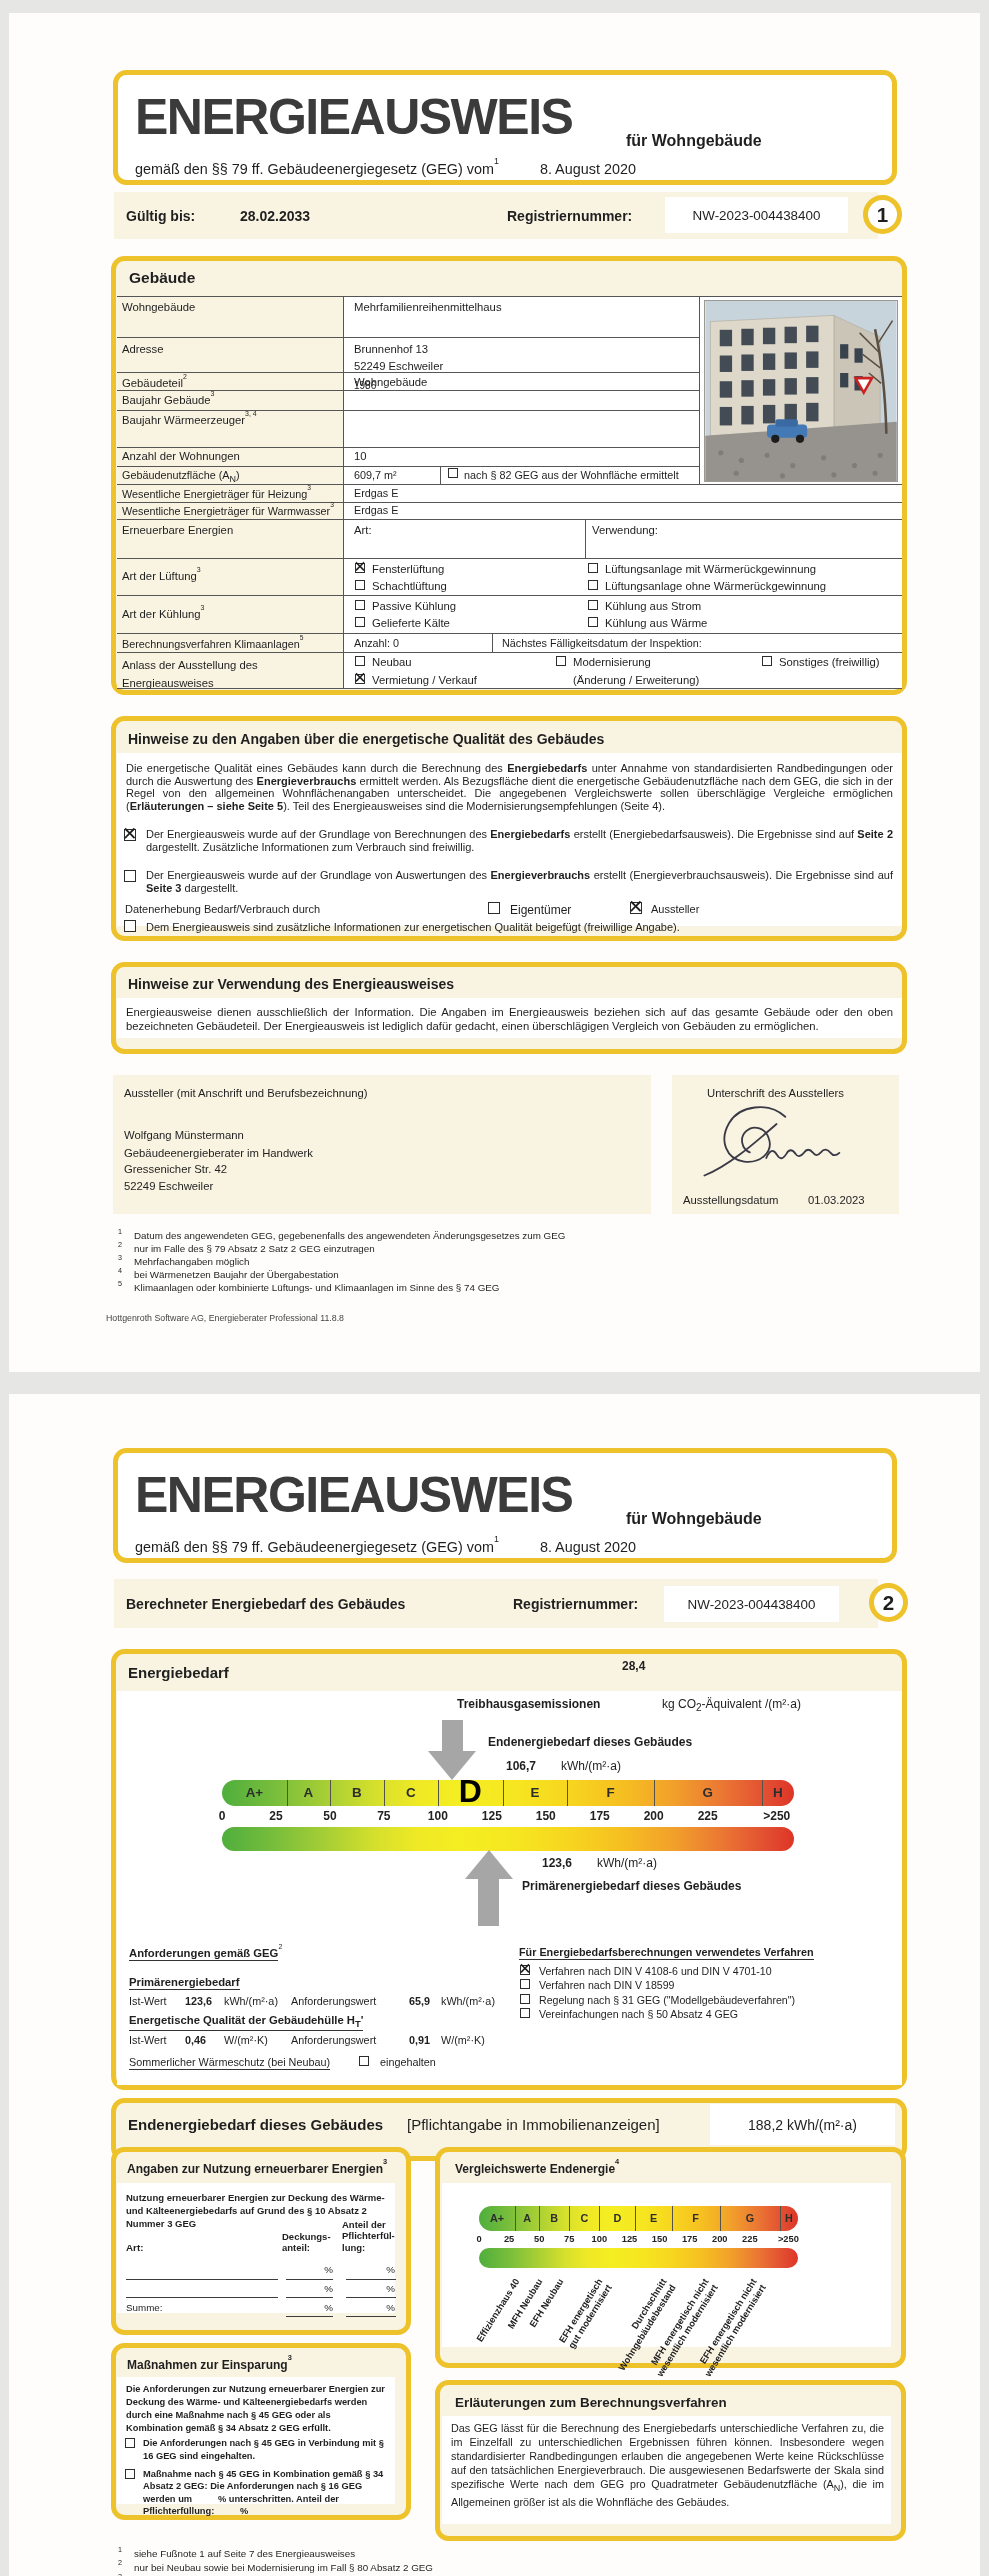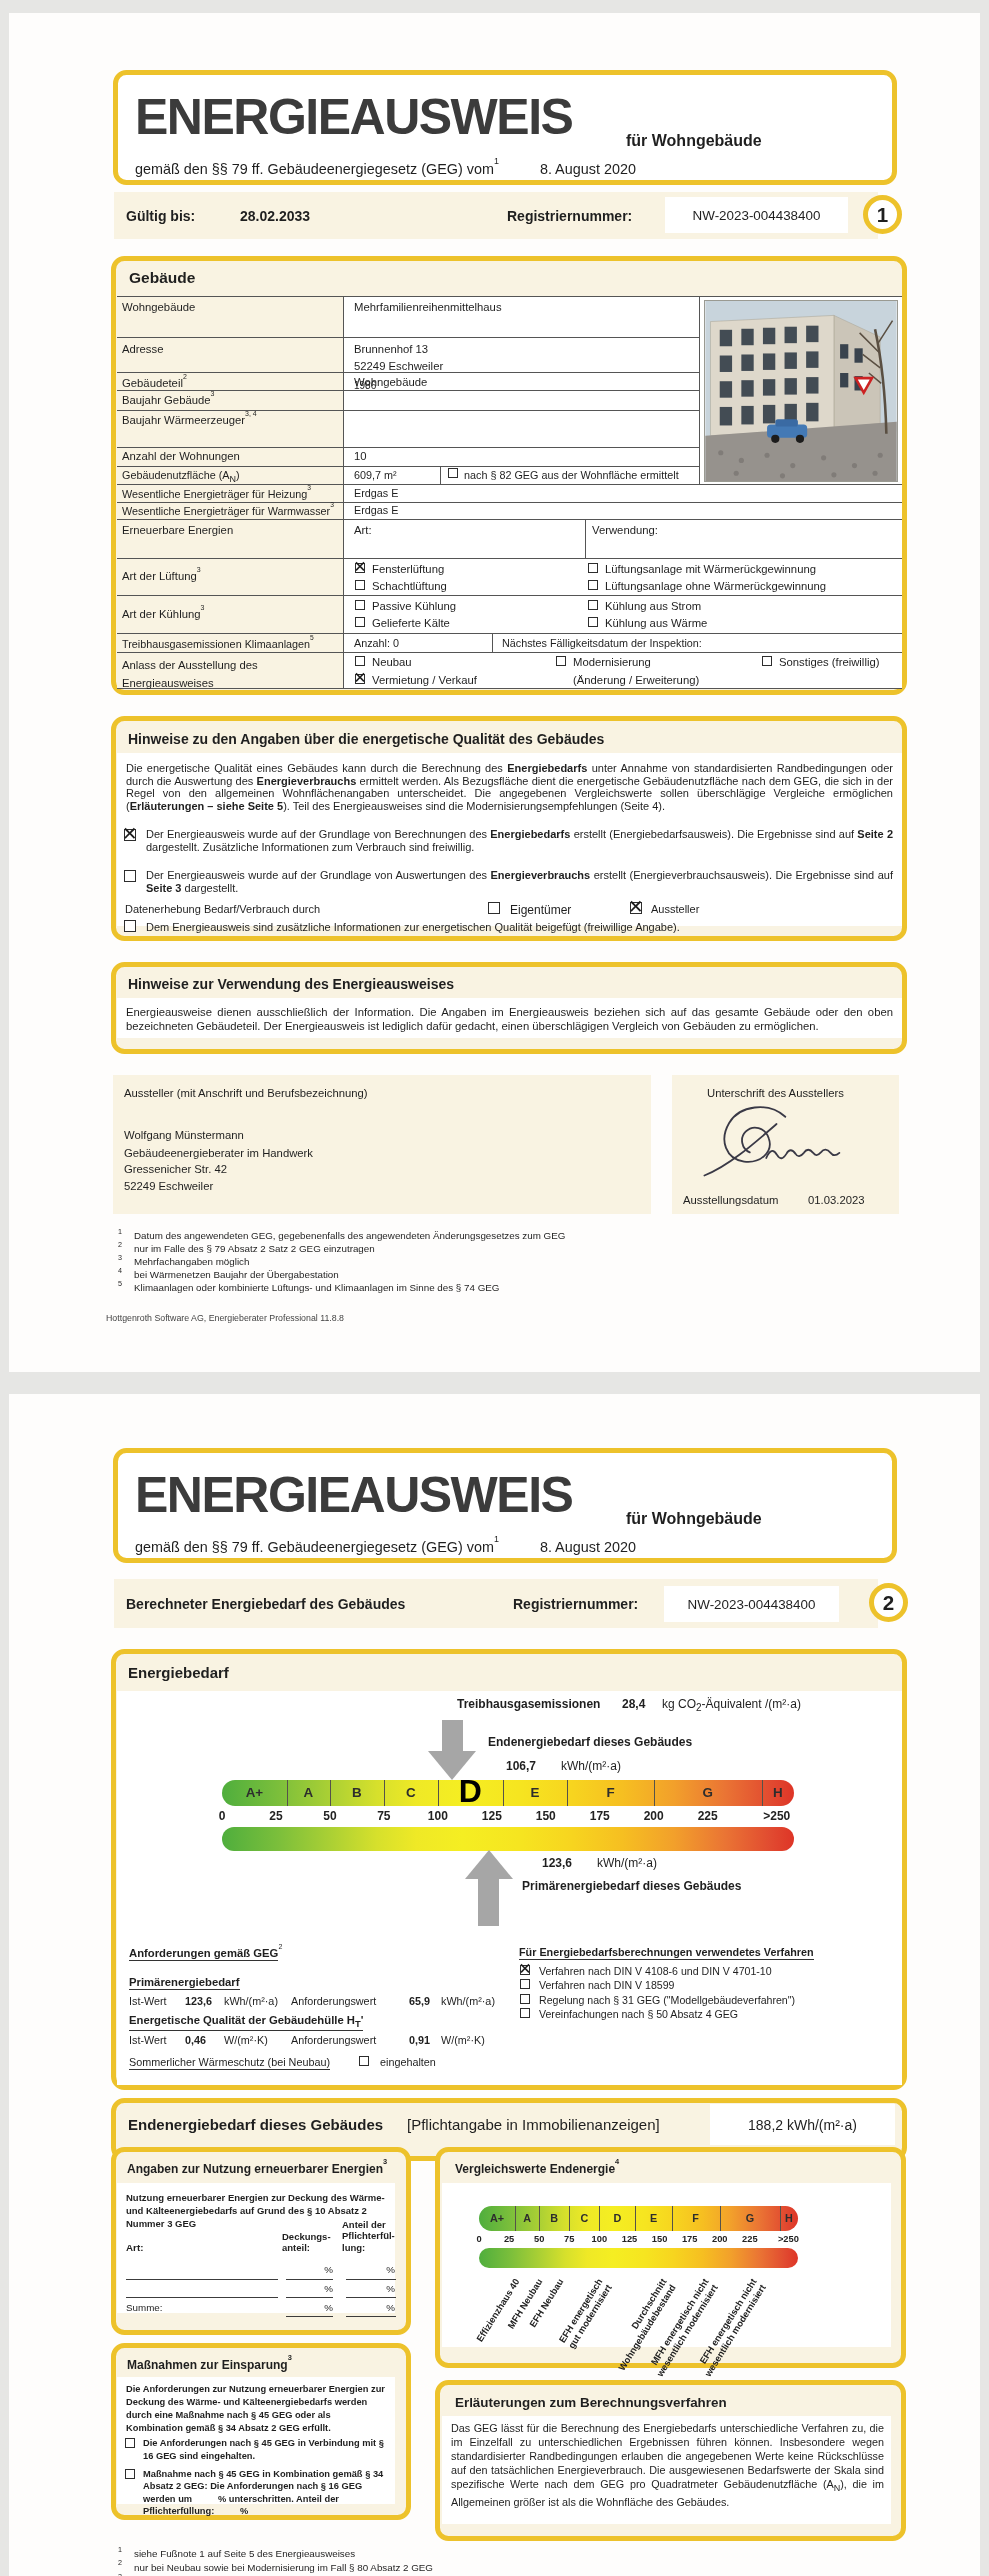--- a/index.html
+++ b/index.html
@@ -222,7 +222,7 @@
 <div class="cb" style="left:588px;top:617px;" data-checked="false"></div>
 <div class="t" style="left:605px;top:617px;font-size:11.3px;">Kühlung aus Wärme</div>
 
-<div class="t" style="left:122px;top:637px;font-size:10.8px;"><span>Treibhausgasemissionen Klimaanlagen</span><sup class="fn">5</sup></div>
+<div class="t" style="left:122px;top:637px;font-size:10.8px;"><span>Berechnungsverfahren Klimaanlagen</span><sup class="fn">5</sup></div>
 <div class="t" style="left:354px;top:637px;font-size:10.8px;">Anzahl: 0</div>
 <div class="t" style="left:502px;top:637px;font-size:10.8px;">Nächstes Fälligkeitsdatum der Inspektion:</div>
 

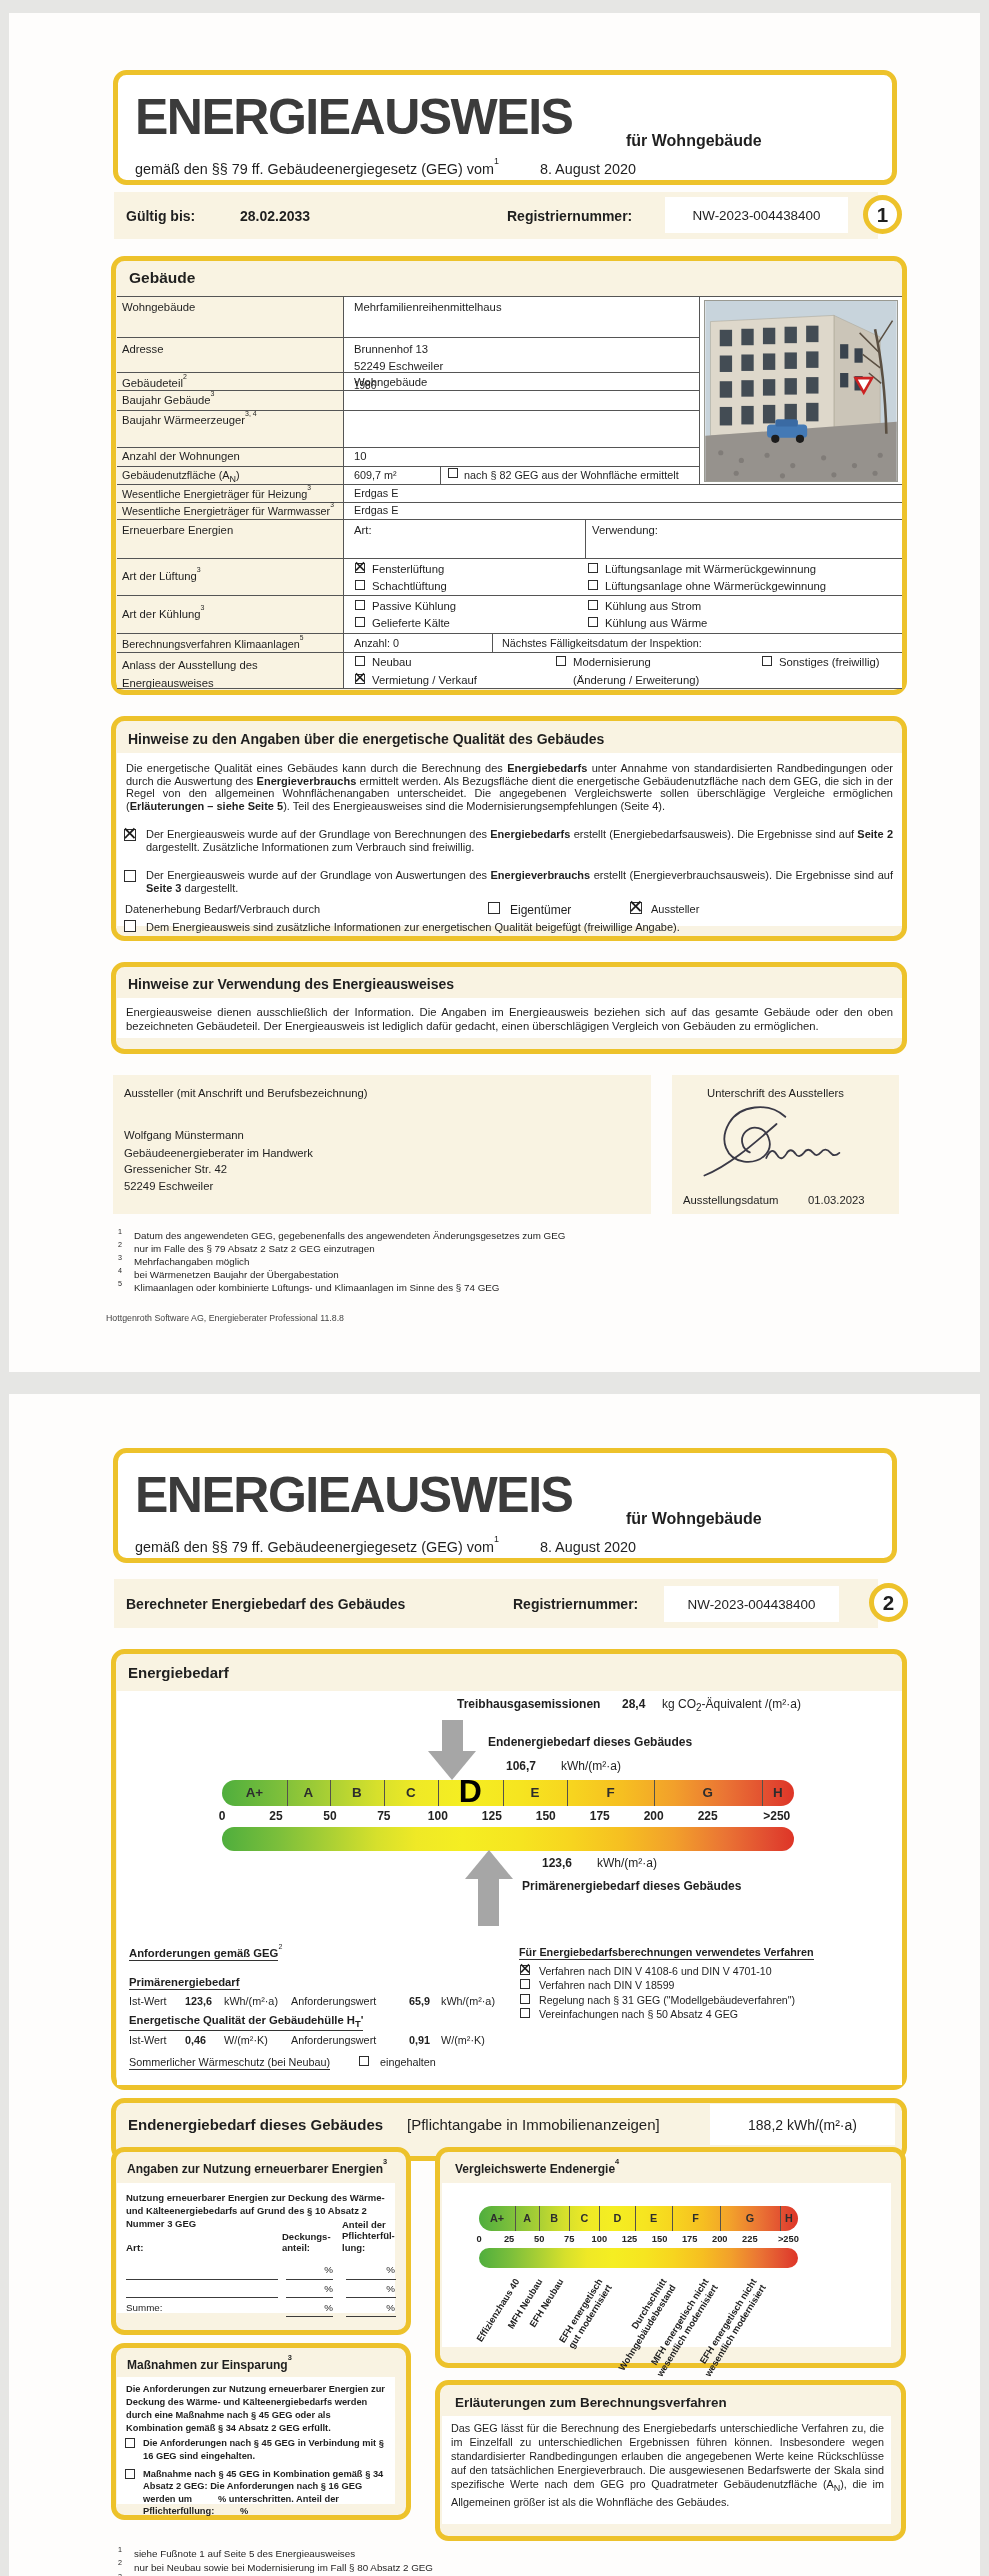--- a/index.html
+++ b/index.html
@@ -314,7 +314,7 @@
 <div class="white" style="left:117px;top:1691px;width:785px;height:394px;"></div>
 
 <div class="t b" style="left:457px;top:1697px;font-size:12px;">Treibhausgasemissionen</div>
-<div class="t b" style="left:622px;top:1697px;font-size:12px;">28,4</div>
+<div class="t b" style="left:622px;top:1659px;font-size:12px;">28,4</div>
 <div class="t" style="left:662px;top:1697px;font-size:12px;"><span>kg CO</span><sub>2</sub><span>-Äquivalent /(m²·a)</span></div>
 
 <div class="t b" style="left:488px;top:1735px;font-size:12px;">Endenergiebedarf dieses Gebäudes</div>

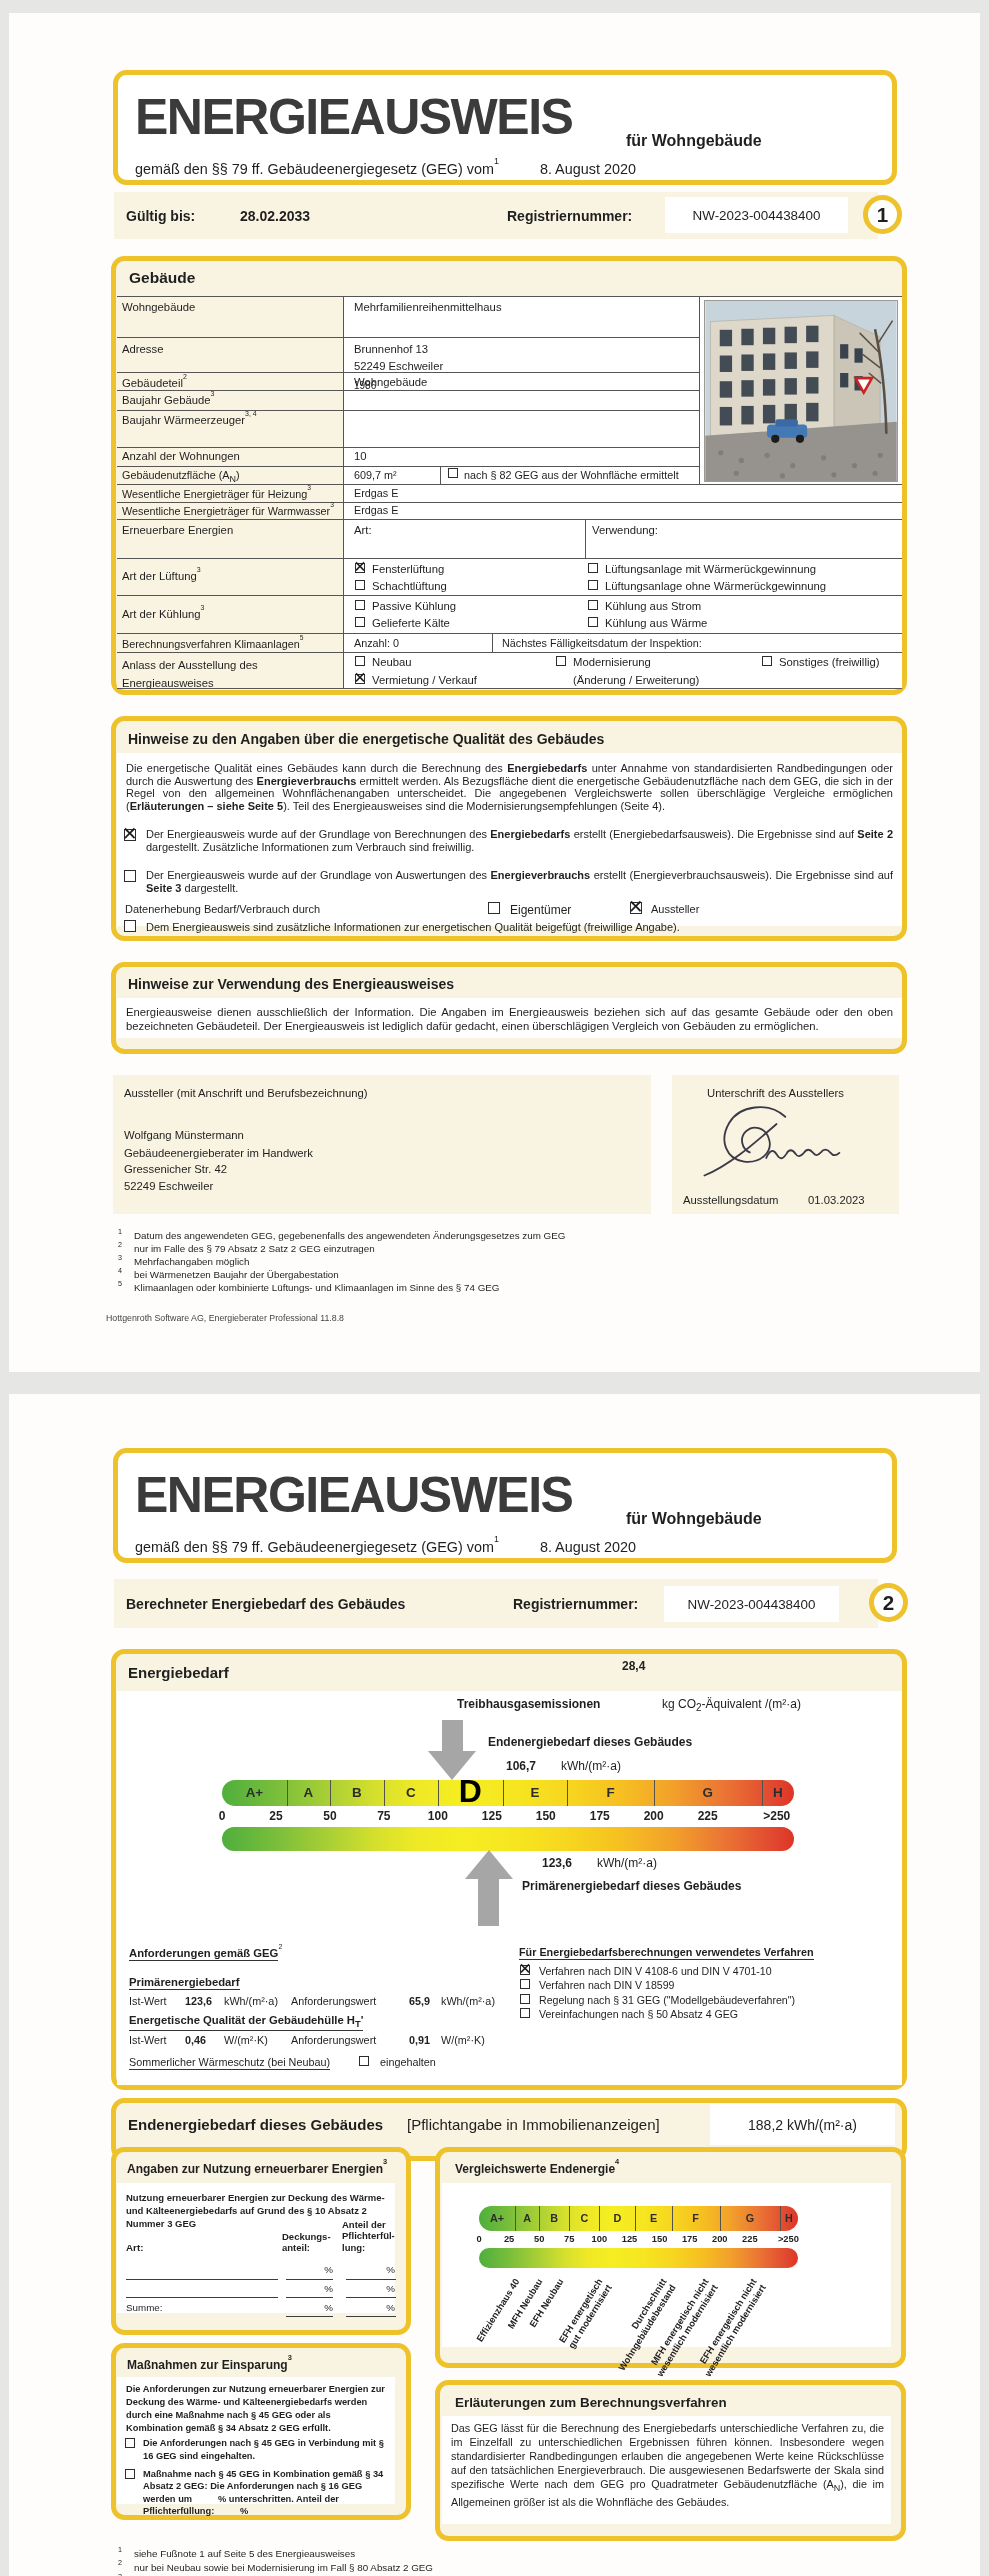--- a/index.html
+++ b/index.html
@@ -501,7 +501,7 @@
 
 <div class="fnrow">
   <span class="sup" style="left:118px;top:2545px;">1</span>
-  <span class="txt" style="left:134px;top:2548px;">siehe Fußnote 1 auf Seite 5 des Energieausweises</span>
+  <span class="txt" style="left:134px;top:2548px;">siehe Fußnote 1 auf Seite 7 des Energieausweises</span>
   <span class="sup" style="left:118px;top:2558px;">2</span>
   <span class="txt" style="left:134px;top:2562px;">nur bei Neubau sowie bei Modernisierung im Fall § 80 Absatz 2 GEG</span>
   <span class="sup" style="left:118px;top:2572px;">3</span>

